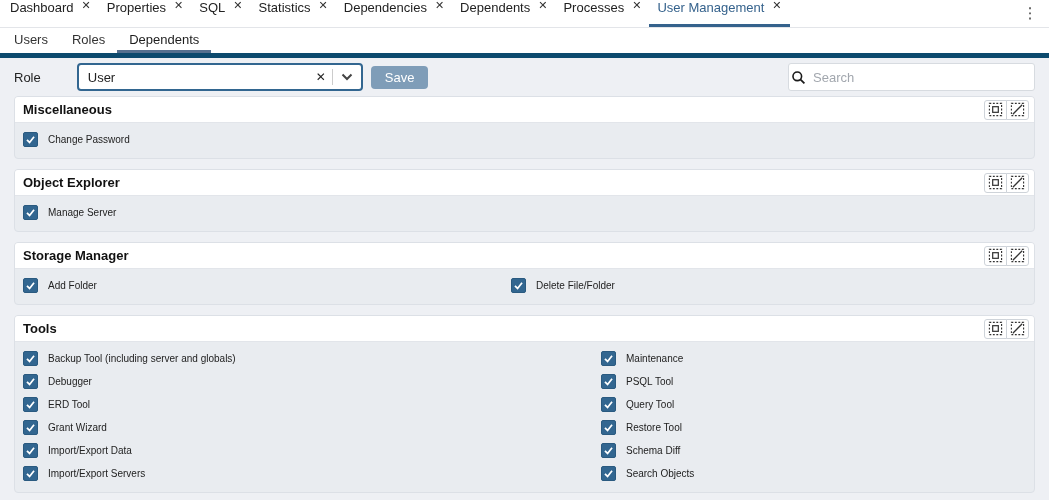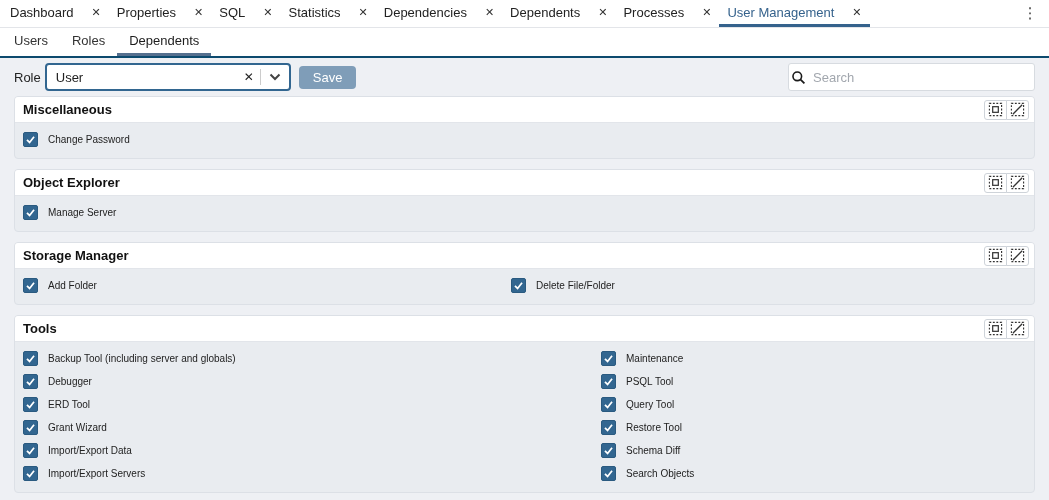--- a/index.html
+++ b/index.html
@@ -17,9 +17,8 @@
     display: flex; align-items: stretch; padding-left: 2px; position: relative;
   }
   .tab {
-    display: flex; align-items: center; padding: 0 8px; cursor: pointer;
+    display: flex; padding: 0 8px; cursor: pointer;
     border-bottom: 3px solid transparent;
-    gap: 10px;
   }
   .tab-label { font-size: 13px; color: #222; white-space: nowrap; }
   .tab.active { border-bottom-color: #35628c; }

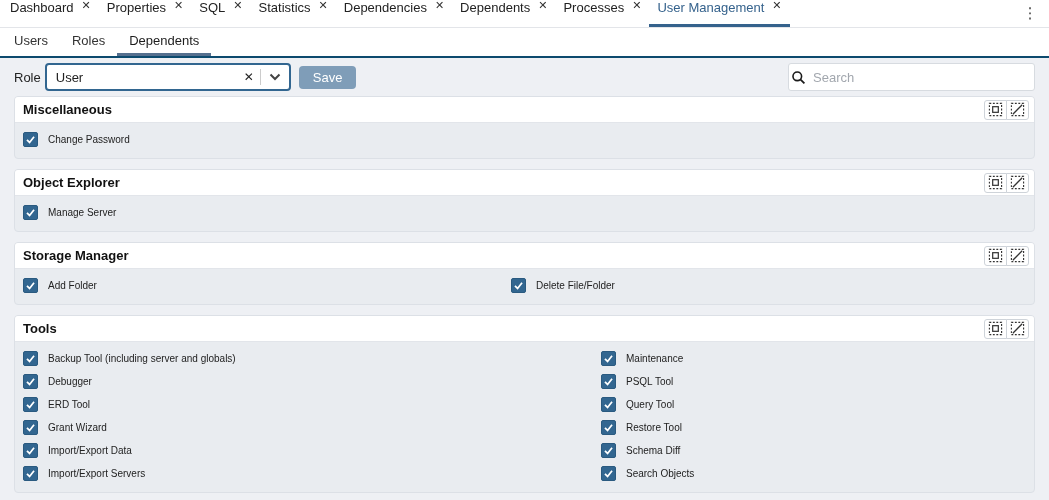--- a/index.html
+++ b/index.html
@@ -32,7 +32,7 @@
 
   
   .subtabbar {
-    height: 30px; background: #fff; border-bottom: 2px solid #0c4a6e;
+    height: 30px; background: #fff; border-bottom: 5px solid #0c4a6e;
     display: flex; align-items: stretch; padding-left: 2px;
   }
   .subtab {

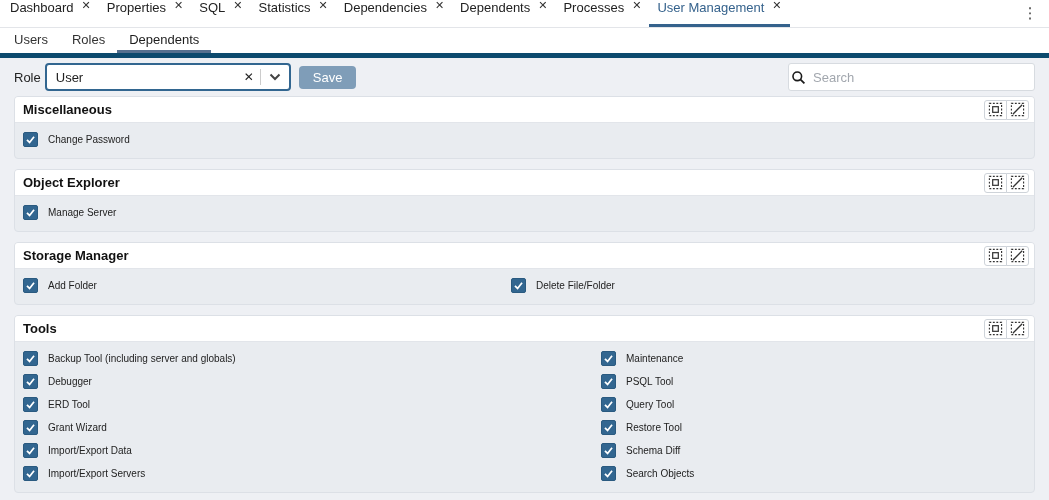--- a/index.html
+++ b/index.html
@@ -45,8 +45,8 @@
   .toolbar { height: 38px; display: flex; align-items: center; padding: 0 14px; }
   .role-label { font-size: 13px; color: #222; margin-right: 4px; }
   .combobox {
-    width: 246px; height: 28px; background: #fff; border: 2px solid #326690;
-    border-radius: 4px; display: flex; align-items: center; overflow: hidden;
+    width: 286px; height: 28px; background: #fff; border: 2px solid #326690;
+    border-radius: 4px; display: flex; align-items: center; overflow: hidden; margin-left: 32px;
   }
   .combobox input {
     border: none; outline: none; flex: 1; min-width: 0; font-size: 13px;

